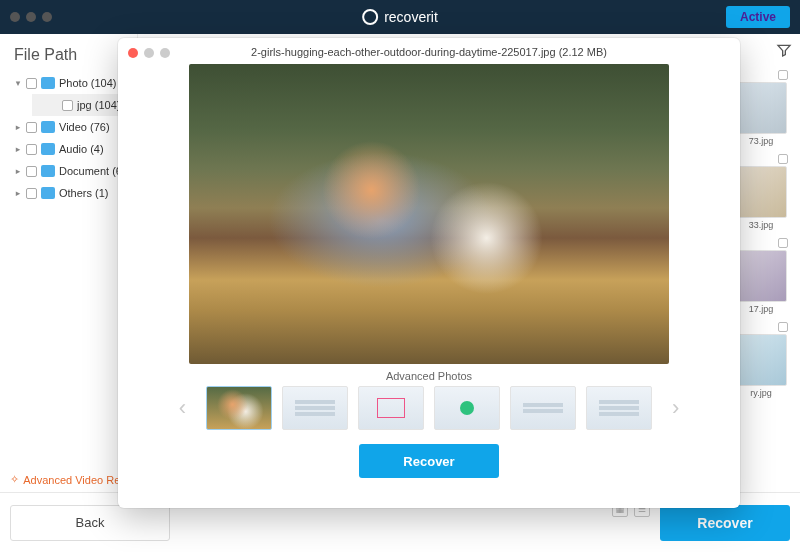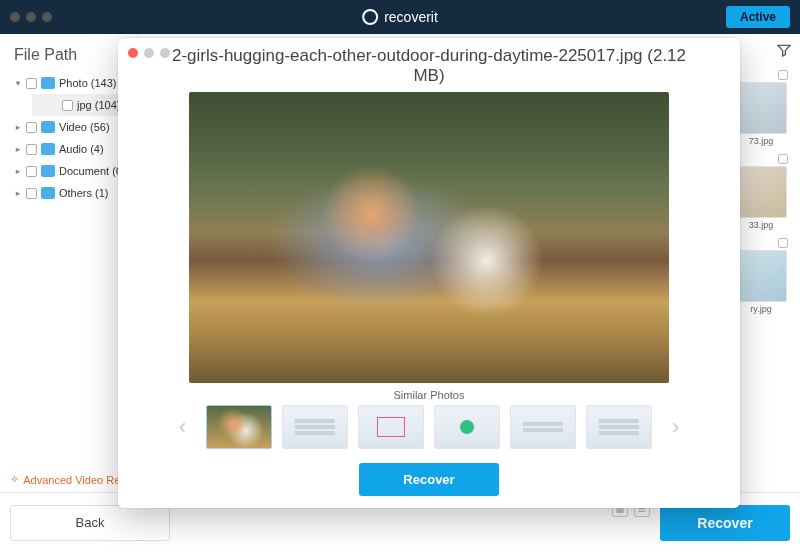--- a/index.html
+++ b/index.html
@@ -34,7 +34,7 @@
   }
   .active-btn {
     margin-left: auto;
-    background: #10a5e9; color: #0f172a; border: none; border-radius: 3px;
+    background: #10a5e9; color: #4c1d95; border: none; border-radius: 3px;
     padding: 4px 14px; font-size: 12px; font-weight: 600;
   }
   

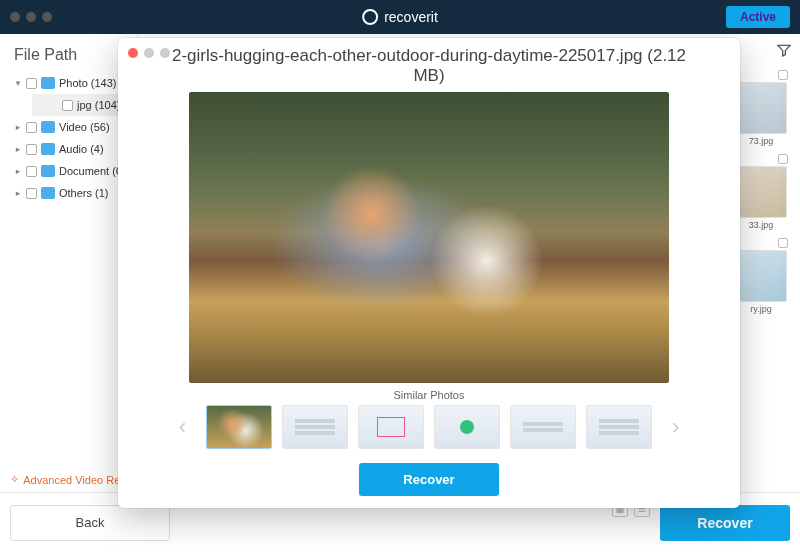--- a/index.html
+++ b/index.html
@@ -123,7 +123,7 @@
   .m-red { background:#ff5f56; } 
   .m-grey{ background:#ccc;}
   .modal-title {
-    text-align: center; font-size: 17px; color: #444;
+    text-align: center; font-size: 11px; color: #444;
     padding: 8px 40px 6px;
   }
   .preview-img {

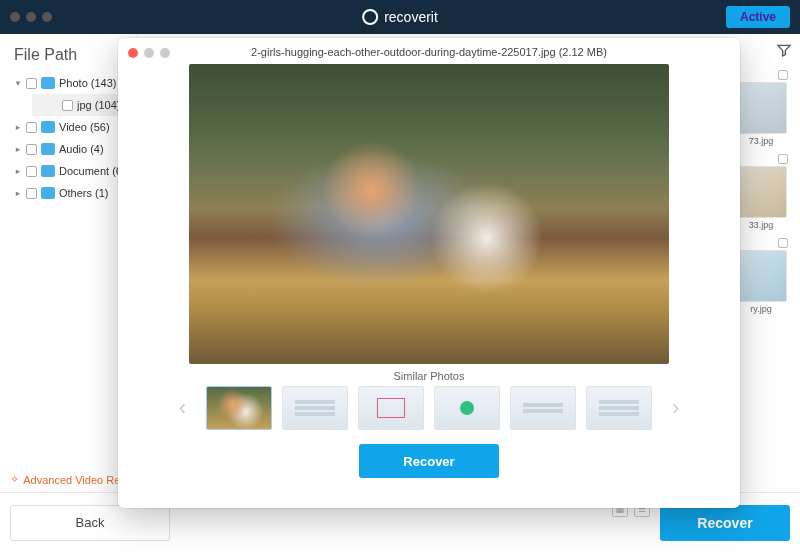--- a/index.html
+++ b/index.html
@@ -187,7 +187,7 @@
         <span class="caret">▾</span>
         <span class="cb"></span>
         <span class="ticon"></span>
-        <span class="tree-label">Photo (143)</span>
+        <span class="tree-label">Photo (104)</span>
       </div>
       <div class="tree-item lvl2 selected">
         <span class="cb"></span>

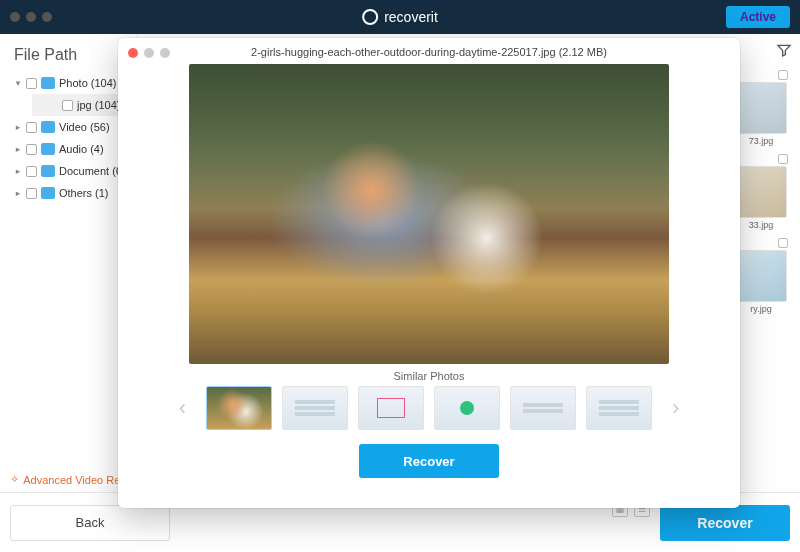--- a/index.html
+++ b/index.html
@@ -197,7 +197,7 @@
         <span class="caret">▸</span>
         <span class="cb"></span>
         <span class="ticon"></span>
-        <span class="tree-label">Video (56)</span>
+        <span class="tree-label">Video (76)</span>
       </div>
       <div class="tree-item">
         <span class="caret">▸</span>

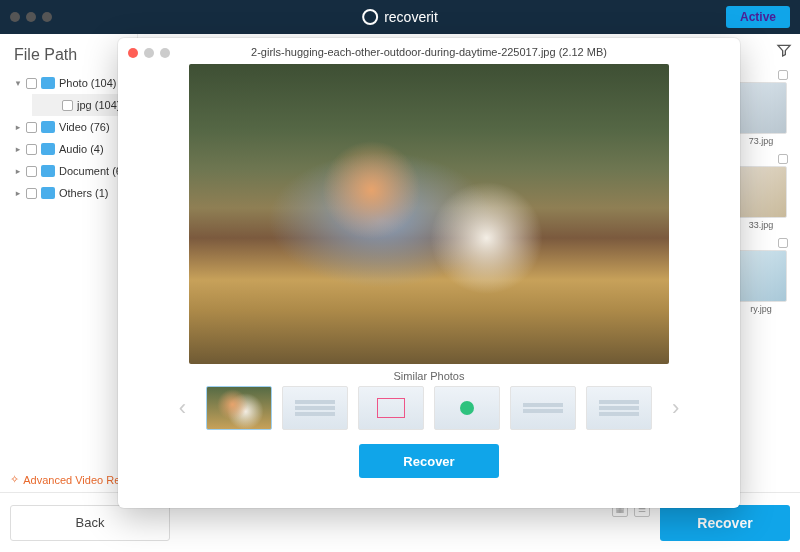--- a/index.html
+++ b/index.html
@@ -239,6 +239,11 @@
       </div>
       <div class="thumbcell">
         <span class="chk"></span>
+        <div class="thumb t4"></div>
+        <span class="thumbname">17.jpg</span>
+      </div>
+      <div class="thumbcell">
+        <span class="chk"></span>
         <div class="thumb t5"></div>
         <span class="thumbname">ry.jpg</span>
       </div>

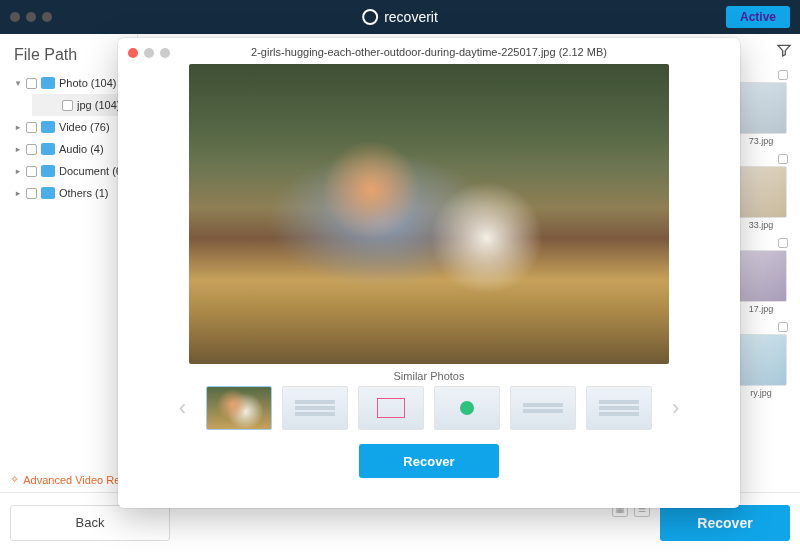--- a/index.html
+++ b/index.html
@@ -272,7 +272,7 @@
   </div>
   <div class="modal-title">2-girls-hugging-each-other-outdoor-during-daytime-225017.jpg (2.12 MB)</div>
   <div class="preview-img"></div>
-  <div class="similar-label">Similar Photos</div>
+  <div class="similar-label">Advanced Photos</div>
   <div class="strip">
     <span class="nav-arrow">‹</span>
     <div class="sthumb first"></div>

